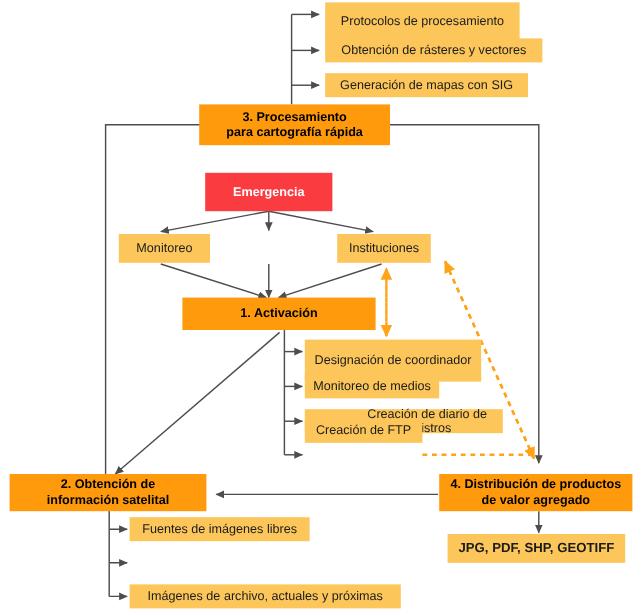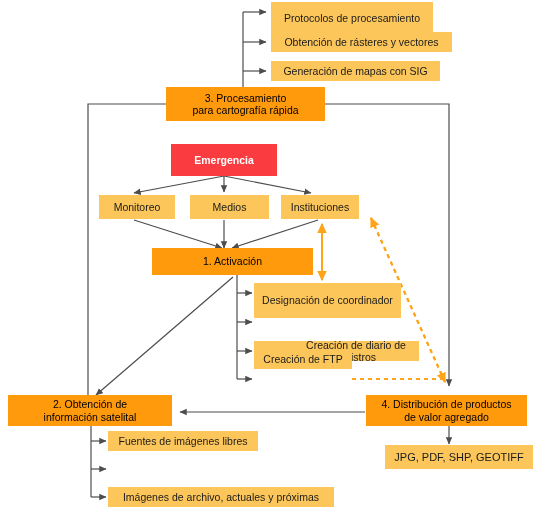--- a/index.html
+++ b/index.html
@@ -47,7 +47,7 @@
     background: #ff9a0d;
     color: #000000;
     font-size: 10.5px;
-    font-weight: normal;
+    font-weight: bold;
     padding: 0 5px;
   }
   .n-emerg {

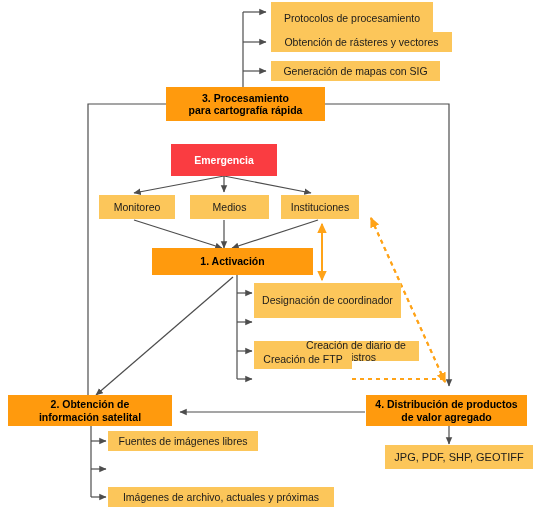--- a/index.html
+++ b/index.html
@@ -144,7 +144,6 @@
 
   <div class="node n-light" style="left:99px; top:195px; width:76px; height:24px;">Monitoreo</div>
 
-  <div class="node n-light" style="left:190px; top:195px; width:79px; height:24px;">Medios</div>
 
   <div class="node n-light" style="left:281px; top:195px; width:78px; height:24px;">Instituciones</div>
 

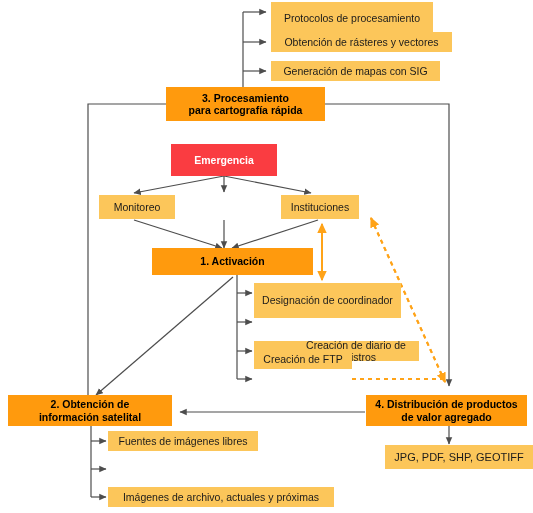--- a/index.html
+++ b/index.html
@@ -151,6 +151,7 @@
 
   <div class="node n-light" style="left:254px; top:283px; width:147px; height:35px;">Designación de coordinador</div>
 
+  <div class="node n-light" style="left:254px; top:312px; width:112px; height:20px;">Monitoreo de medios</div>
 
   <div class="node n-light" style="left:254px; top:341px; width:165px; height:20px;padding-left:45px;">Creación de diario de registros</div>
 

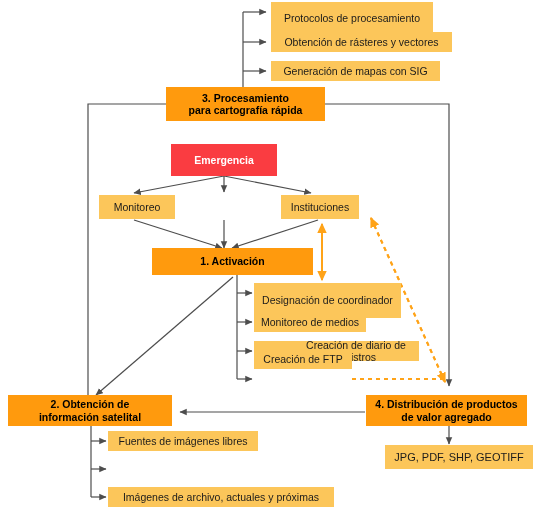--- a/index.html
+++ b/index.html
@@ -61,9 +61,8 @@
     background: #fcc65a;
     color: #1b1b1b;
     font-size: 11px;
-    font-weight: 400;
+    font-weight: 700;
     padding: 0 6px;
-    margin-left: 12px;
   }
 </style>
 </head>

